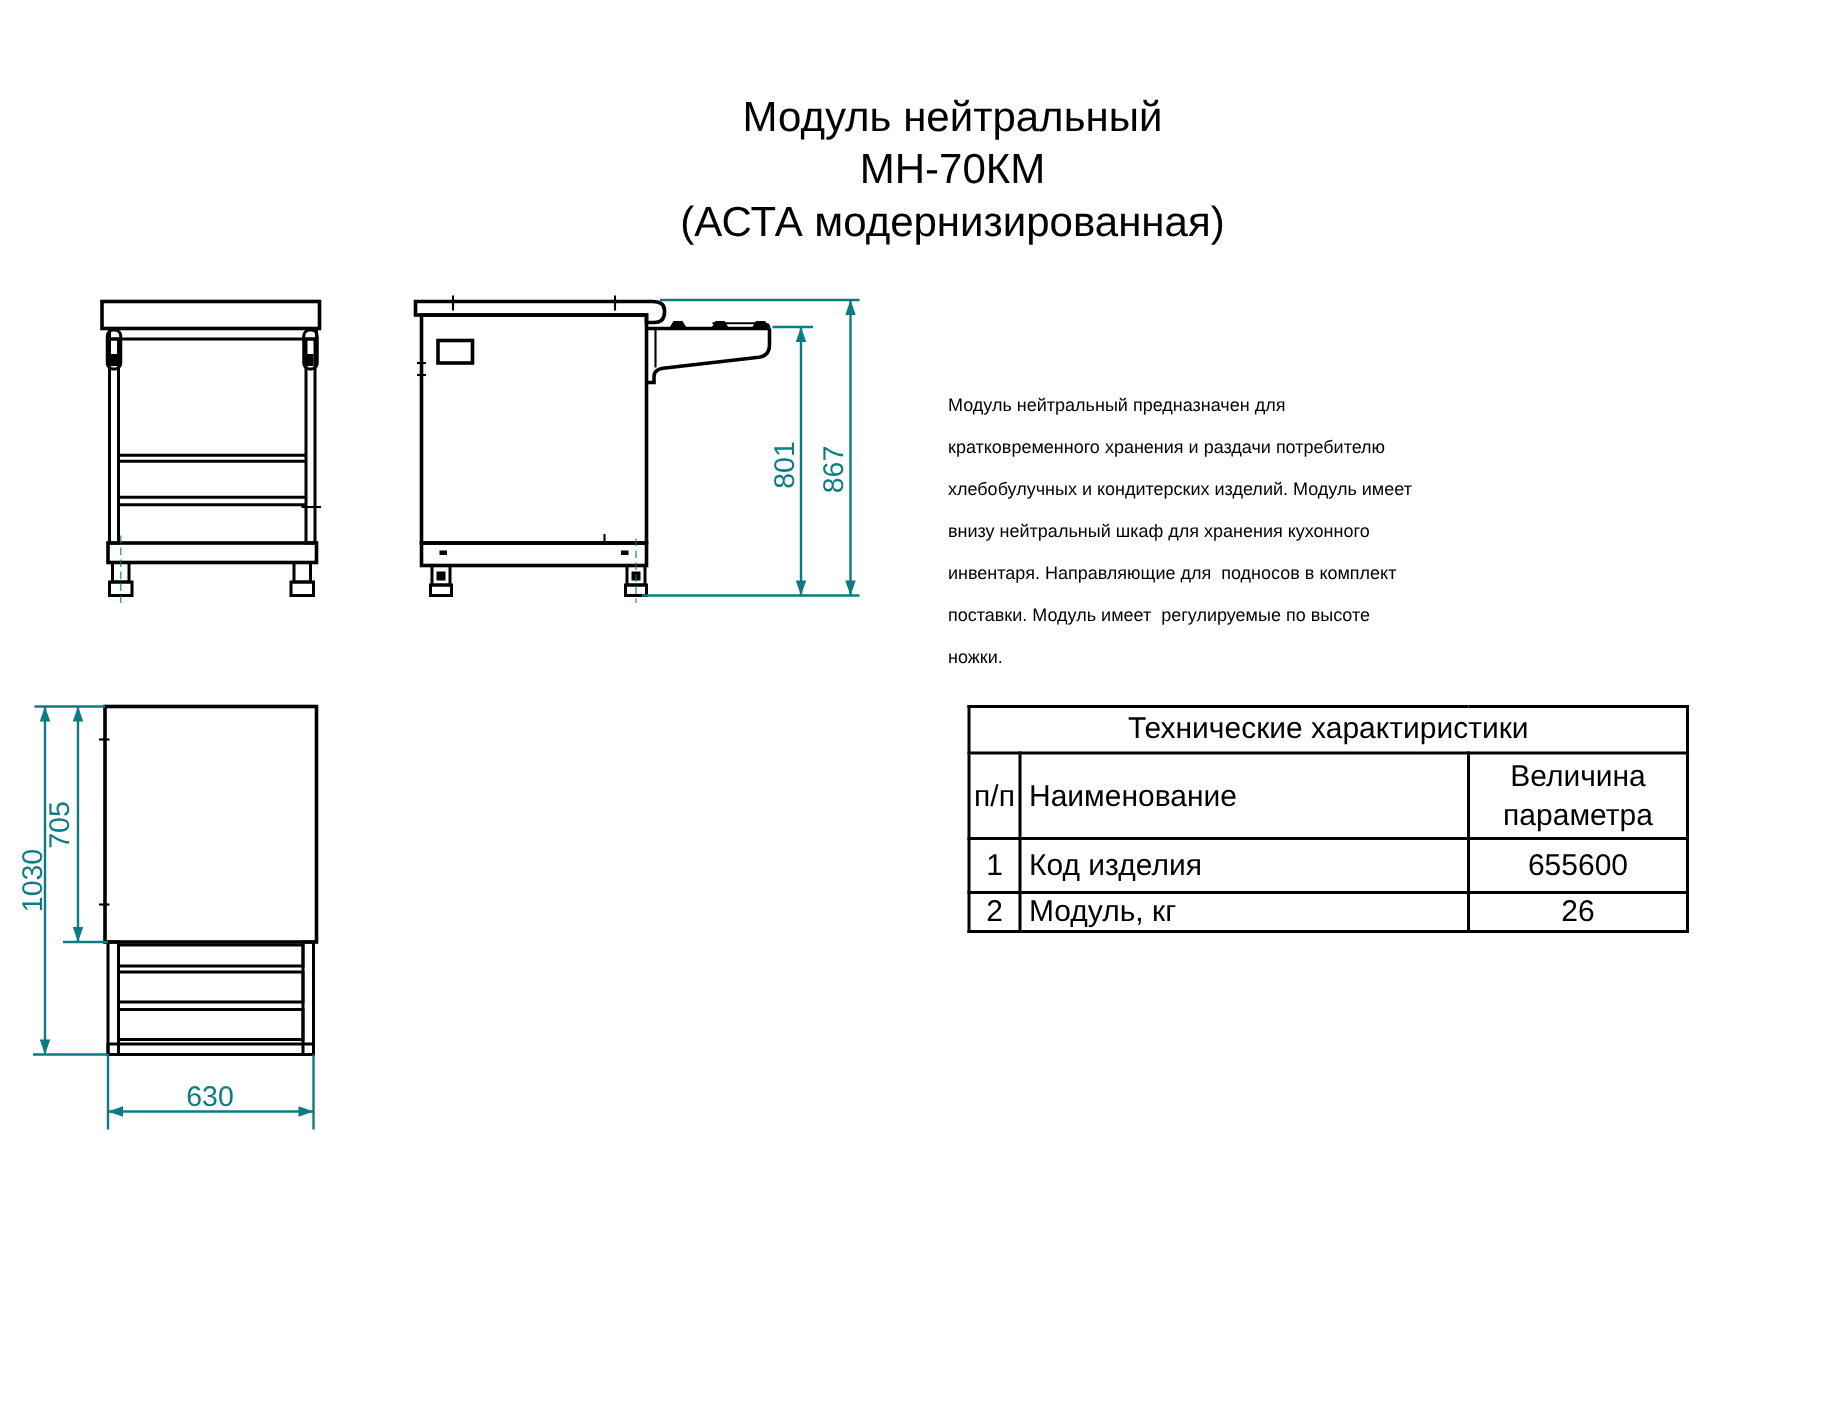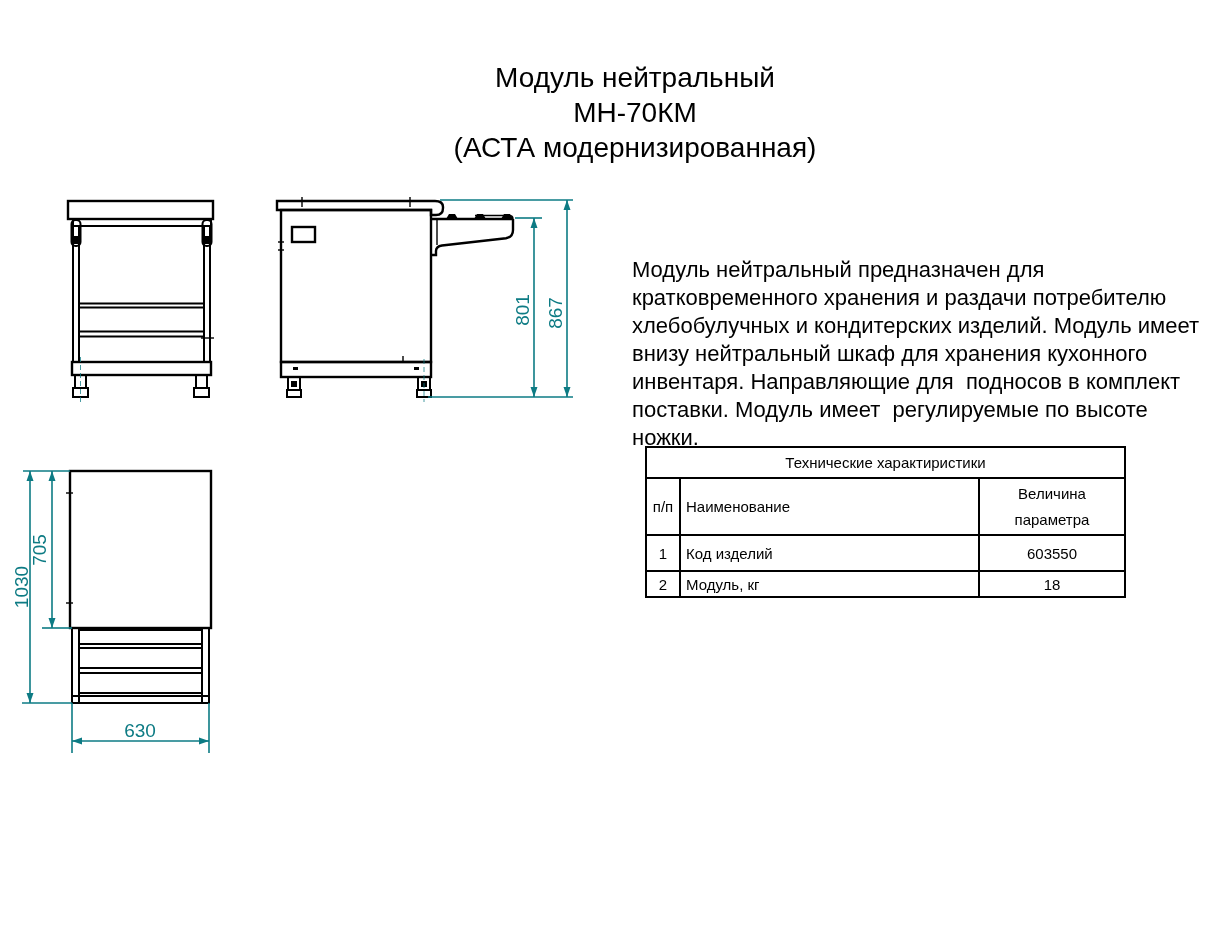--- a/index.html
+++ b/index.html
@@ -23,7 +23,7 @@
   
   #descr{
     left:632px;top:256px;width:590px;
-    font-size:22px;line-height:28px;
+    font-size:12px;line-height:28px;
     white-space:pre-wrap;
   }
   

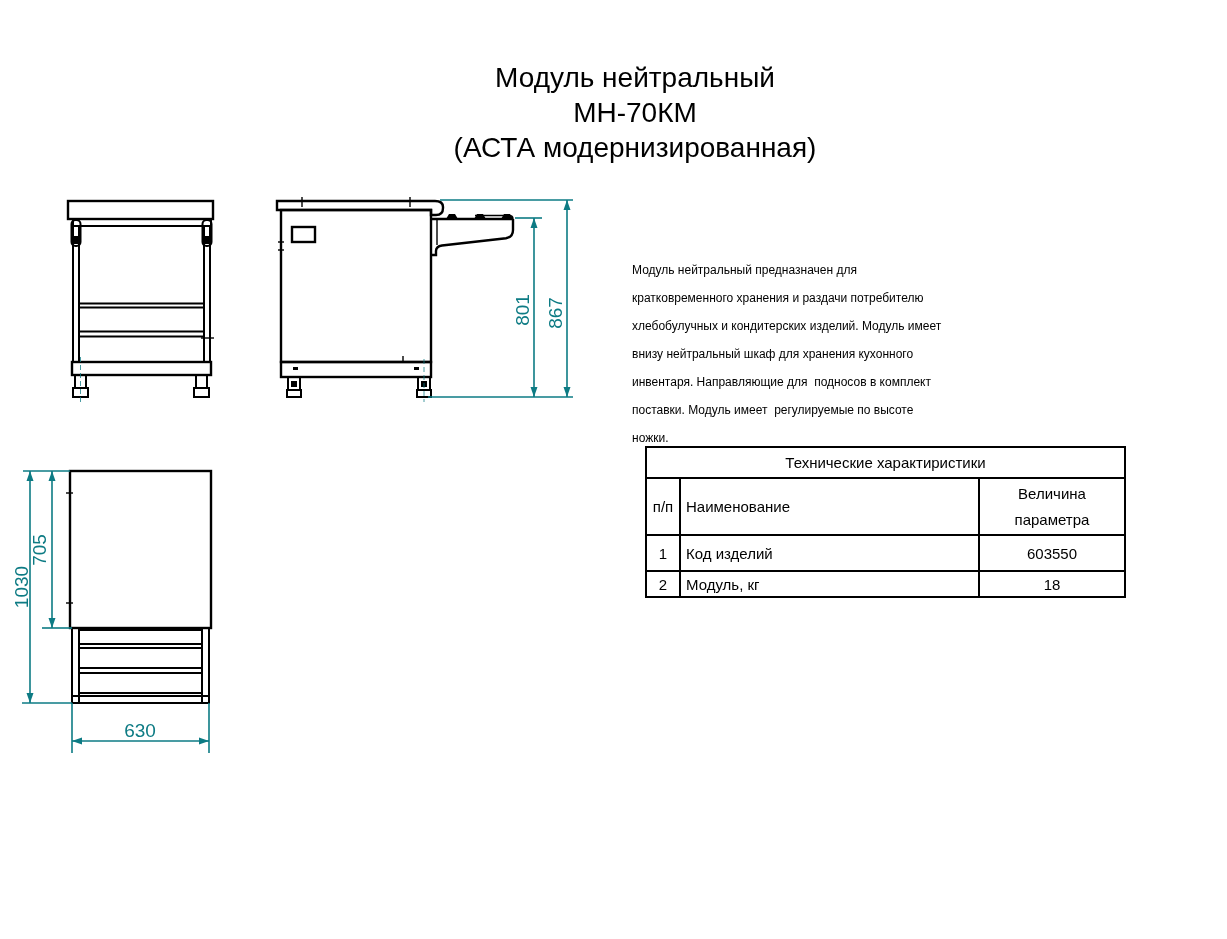--- a/index.html
+++ b/index.html
@@ -28,10 +28,10 @@
   }
   
   #spec-table{
-    left:645px;top:446px;
+    left:645px;top:470px;
     border-collapse:collapse;
     table-layout:fixed;
-    font-size:15px;
+    font-size:20px;
   }
   #spec-table td{
     border:2px solid #000;

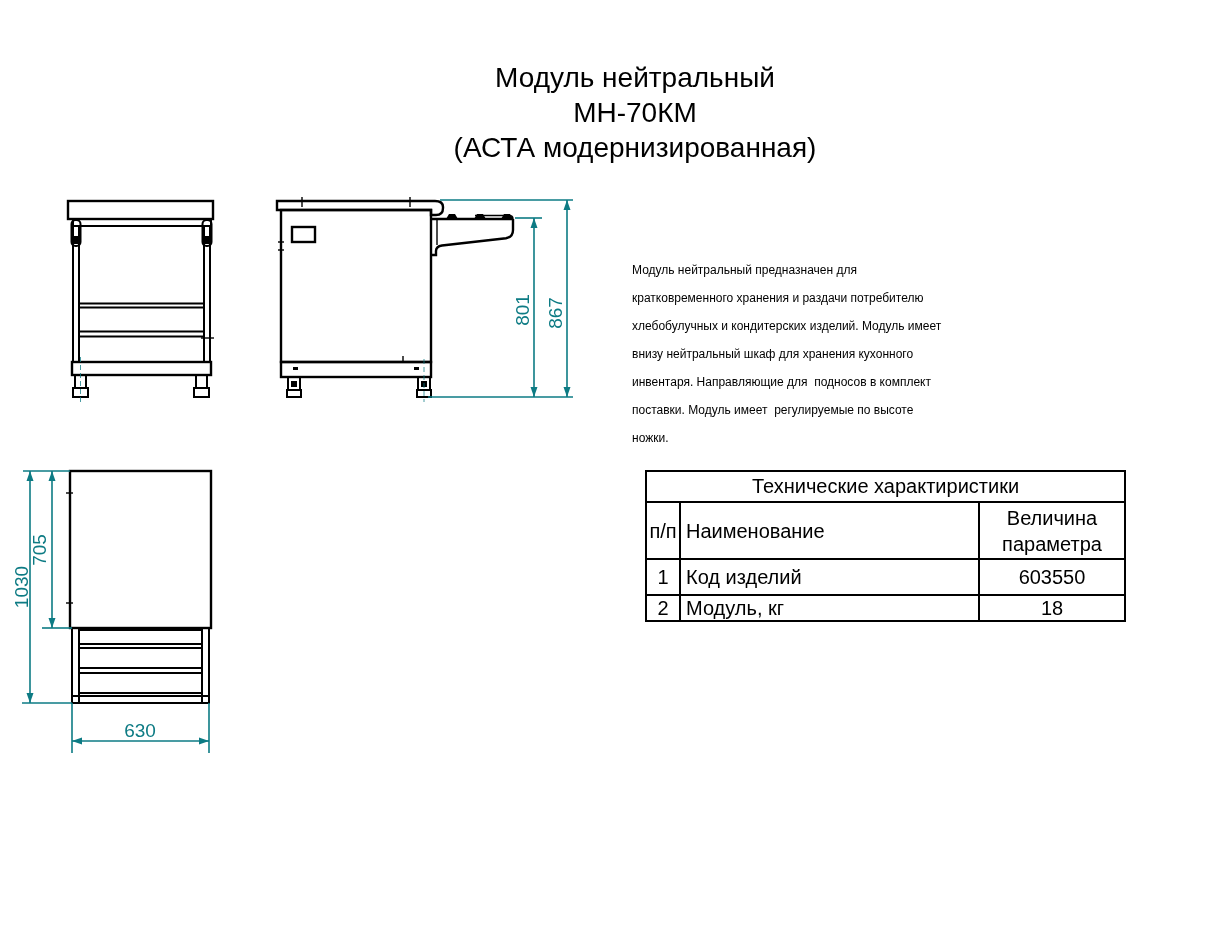--- a/index.html
+++ b/index.html
@@ -221,7 +221,7 @@
   </tr>
   <tr class="r1">
     <td class="c-num">1</td>
-    <td class="c-name">Код изделий</td>
+    <td class="c-name">Код изделия</td>
     <td class="c-val">603550</td>
   </tr>
   <tr class="r2">

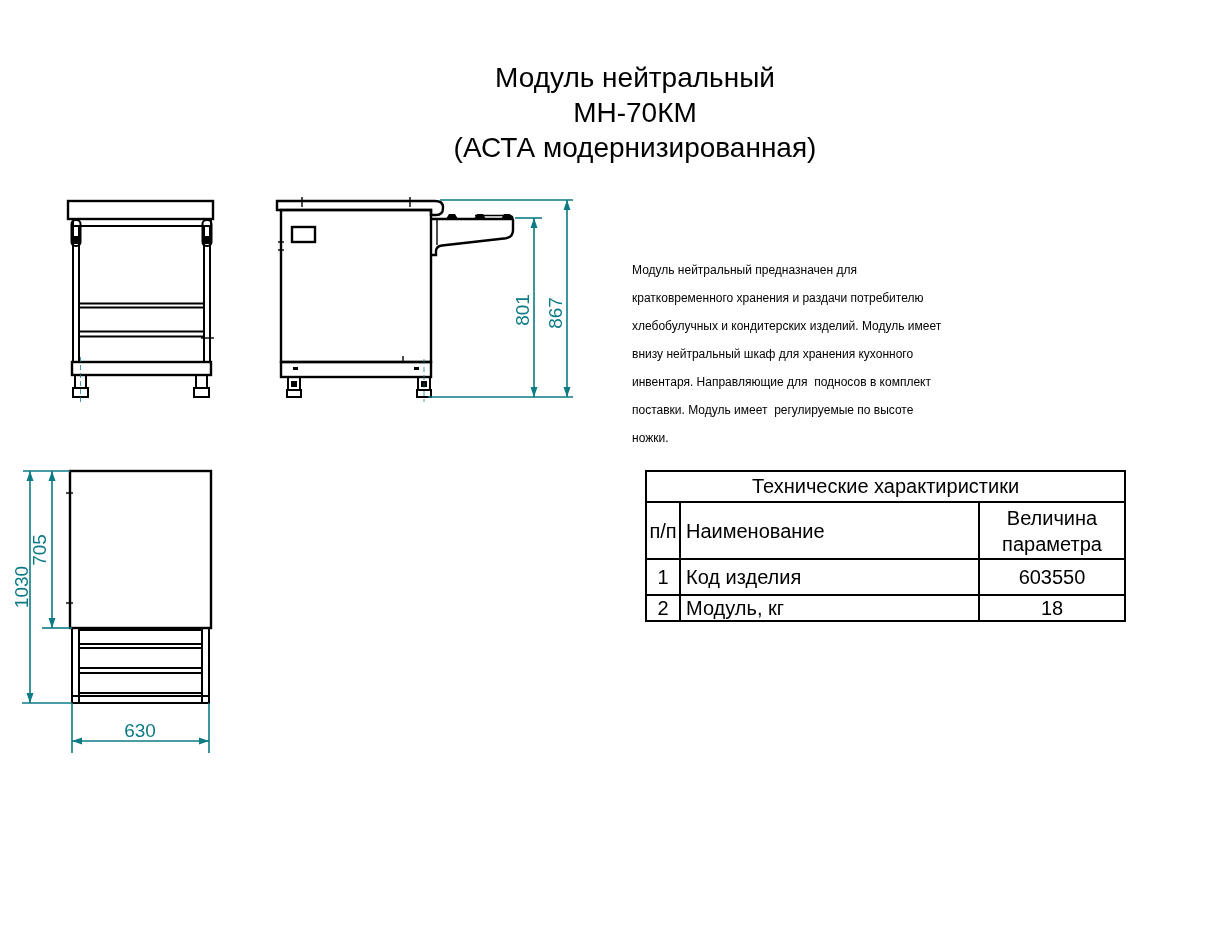--- a/index.html
+++ b/index.html
@@ -222,7 +222,7 @@
   <tr class="r1">
     <td class="c-num">1</td>
     <td class="c-name">Код изделия</td>
-    <td class="c-val">603550</td>
+    <td class="c-val">655600</td>
   </tr>
   <tr class="r2">
     <td class="c-num">2</td>

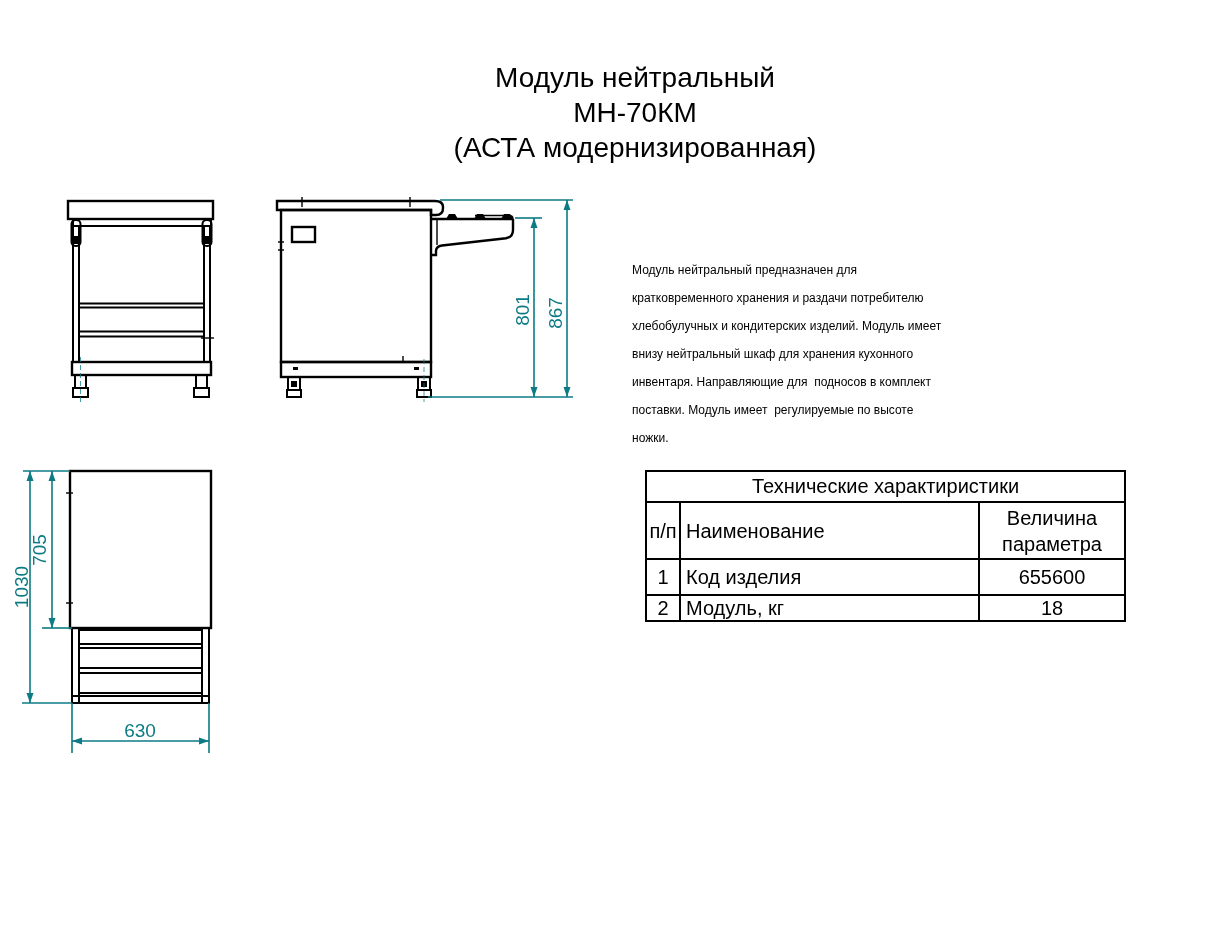--- a/index.html
+++ b/index.html
@@ -227,7 +227,7 @@
   <tr class="r2">
     <td class="c-num">2</td>
     <td class="c-name">Модуль, кг</td>
-    <td class="c-val">18</td>
+    <td class="c-val">26</td>
   </tr>
 </tbody>
   </table>

